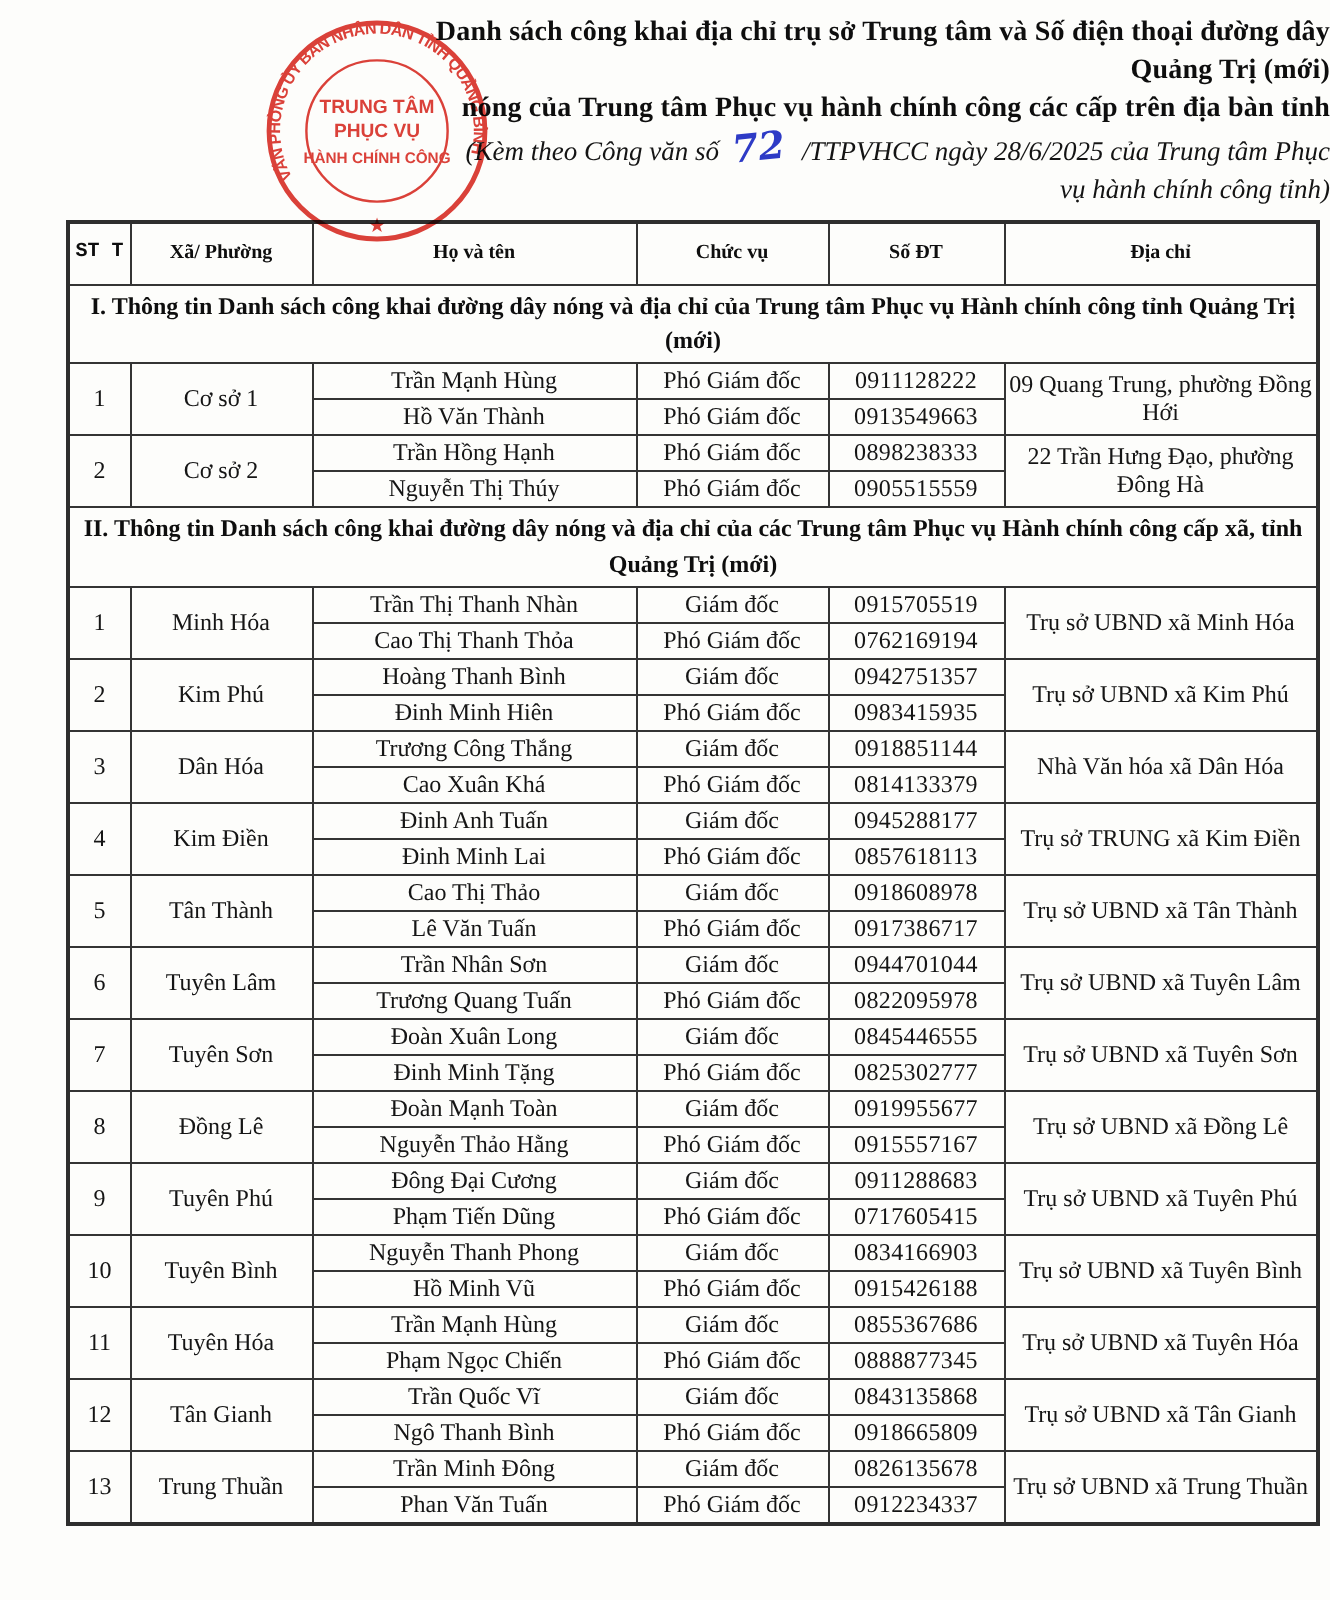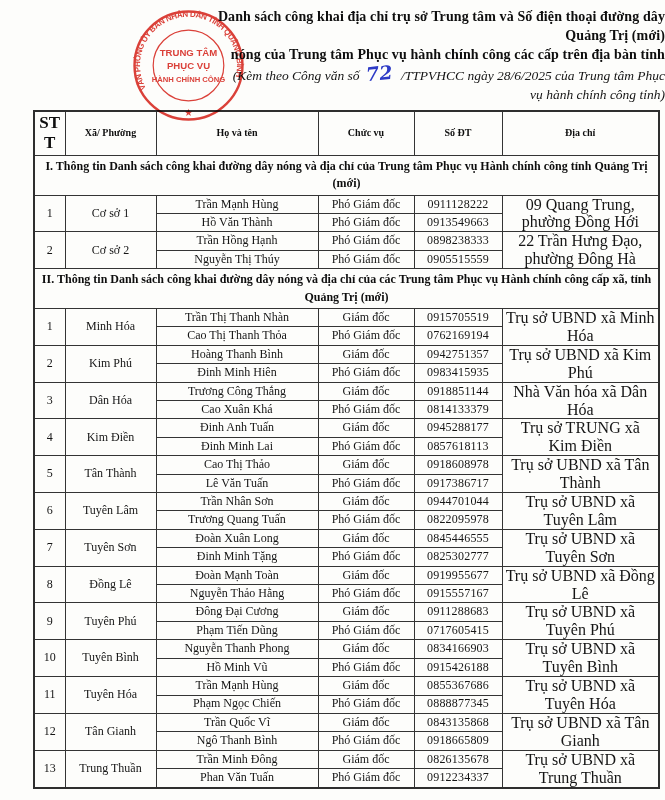--- a/index.html
+++ b/index.html
@@ -54,7 +54,7 @@
     font-size: 10px; font-weight: bold; line-height: 1.2;
     height: 31px; padding: 1px 2px; color: #0e0e0e;
   }
-  th.col-stt { font-size: 17px; }
+  th.col-stt { font-size: 10px; font-family: Liberation Mono, monospace; }
   .section-title td {
     font-size: 12.5px; font-weight: bold; line-height: 1.45;
     padding: 2px 4px; color: #0e0e0e; margin-left: 26px;

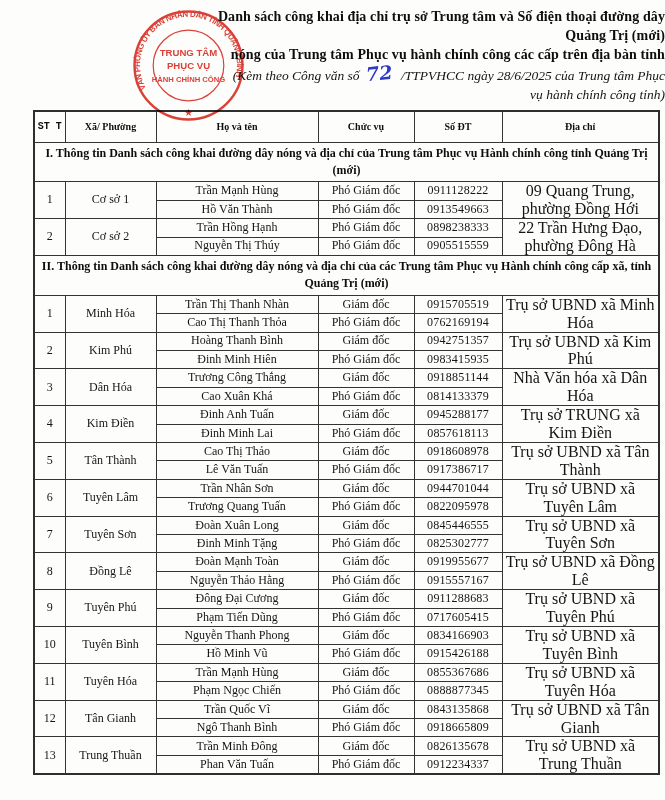--- a/index.html
+++ b/index.html
@@ -62,7 +62,7 @@
   .doc-table td { font-size: 12px; }
   tr.member-row td { height: 18px; line-height: 1.12; padding: 0 2px; }
   td.cell-unit { font-size: 12px; padding: 0 2px; }
-  td.cell-addr { font-size: 16px; line-height: 1.25; padding: 0 15px; }
+  td.cell-addr { font-size: 12px; line-height: 1.25; padding: 0 15px; }
   td.cell-phone { letter-spacing: 0.2px; }
 </style>
 </head>

